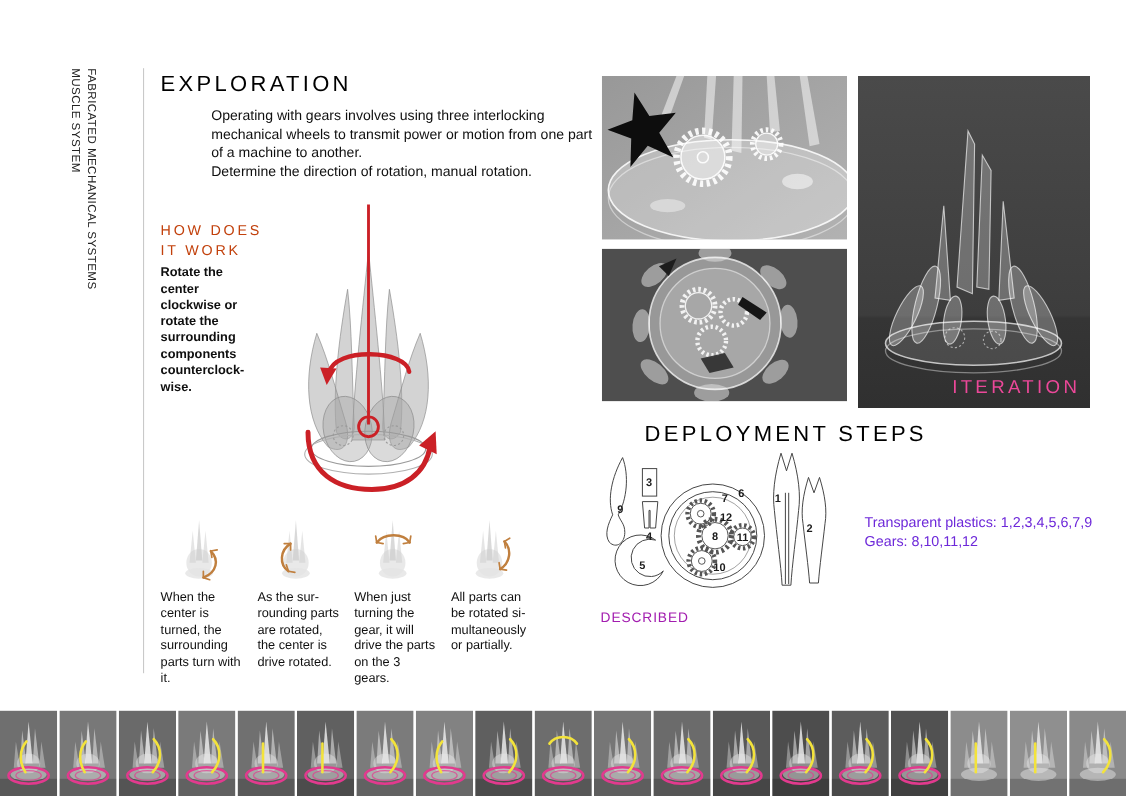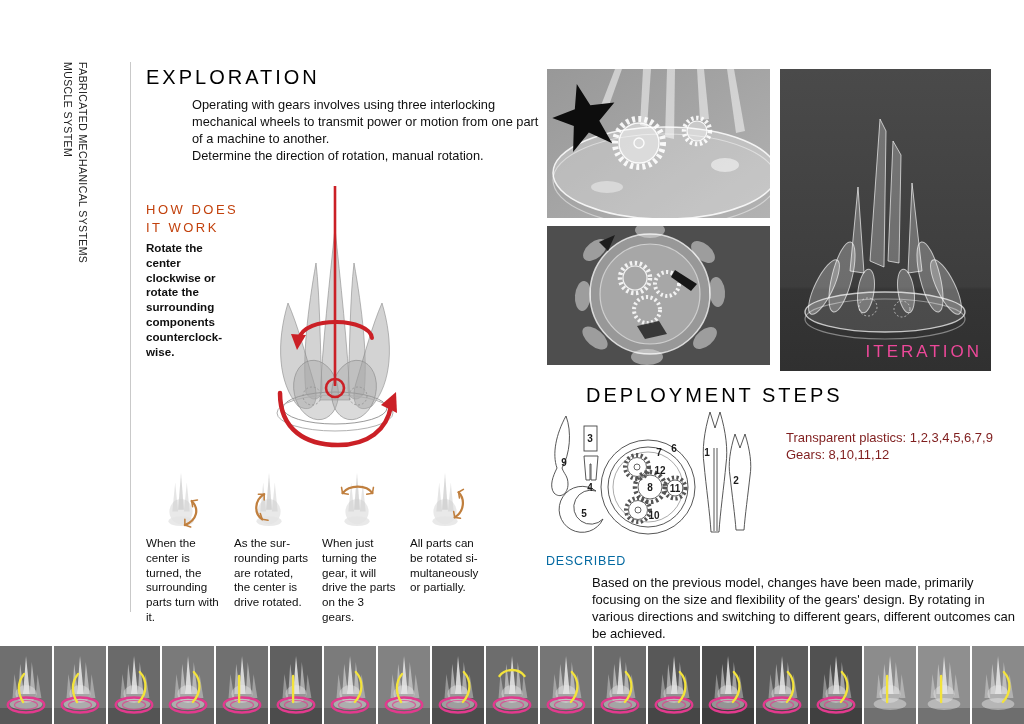--- a/index.html
+++ b/index.html
@@ -20,7 +20,7 @@
   .body-text{font-size:12.8px;line-height:1.32;color:#0f0f0f;margin-left:46px;}
   .note-text{font-size:11.6px;line-height:1.28;color:#0f0f0f;font-weight:bold;}
   .cap-text{font-size:11.6px;line-height:1.28;color:#0f0f0f;}
-  .legend-text{font-size:13px;line-height:17px;color:#7f1d1d;}
+  .legend-text{font-size:13px;line-height:17px;color:#6d28d9;margin-top:37px;}
 
   
   .photo{overflow:hidden;}

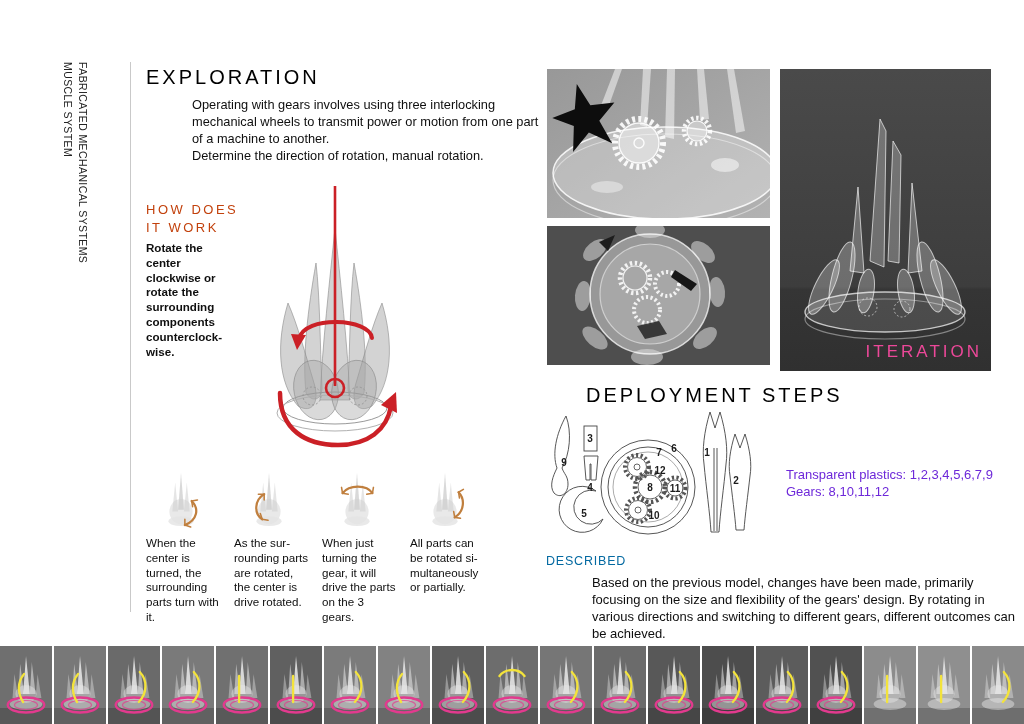--- a/index.html
+++ b/index.html
@@ -15,7 +15,7 @@
   
   .h-tech{font-size:20px;letter-spacing:3px;color:#000000;font-weight:400;}
   .h-tech2{font-size:13px;letter-spacing:2.5px;color:#c2410c;font-weight:400;line-height:18px;}
-  .h-small{font-size:12.5px;letter-spacing:.8px;color:#0369a1;font-weight:400;}
+  .h-small{font-size:12.5px;letter-spacing:.8px;color:#a21caf;font-weight:400;}
 
   .body-text{font-size:12.8px;line-height:1.32;color:#0f0f0f;margin-left:46px;}
   .note-text{font-size:11.6px;line-height:1.28;color:#0f0f0f;font-weight:bold;}

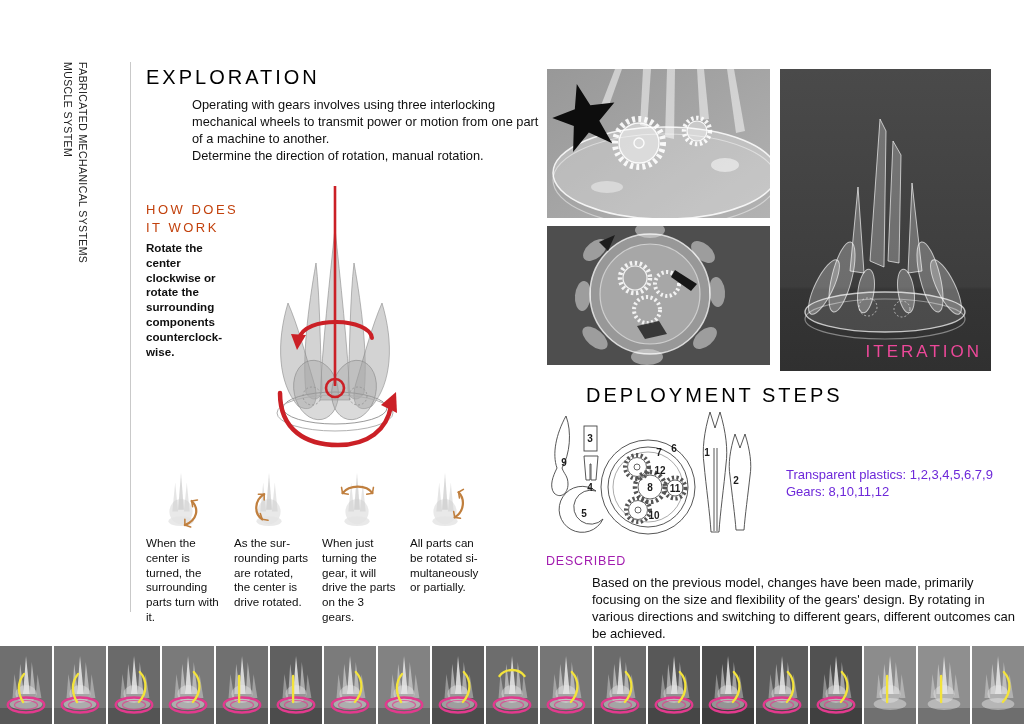--- a/index.html
+++ b/index.html
@@ -297,7 +297,6 @@
   </div>
 
   <div class="abs h-small" style="left:546px;top:554px;">DESCRIBED</div>
-  <div class="abs body-text" style="left:546px;top:574px;width:428px;font-size:13px;">Based on the previous model, changes have been made, primarily focusing on the size and flexibility of the gears' design. By rotating in various directions and switching to different gears, different outcomes can be achieved.</div>
 
   <div class="abs filmstrip">
     <div class="frame">

